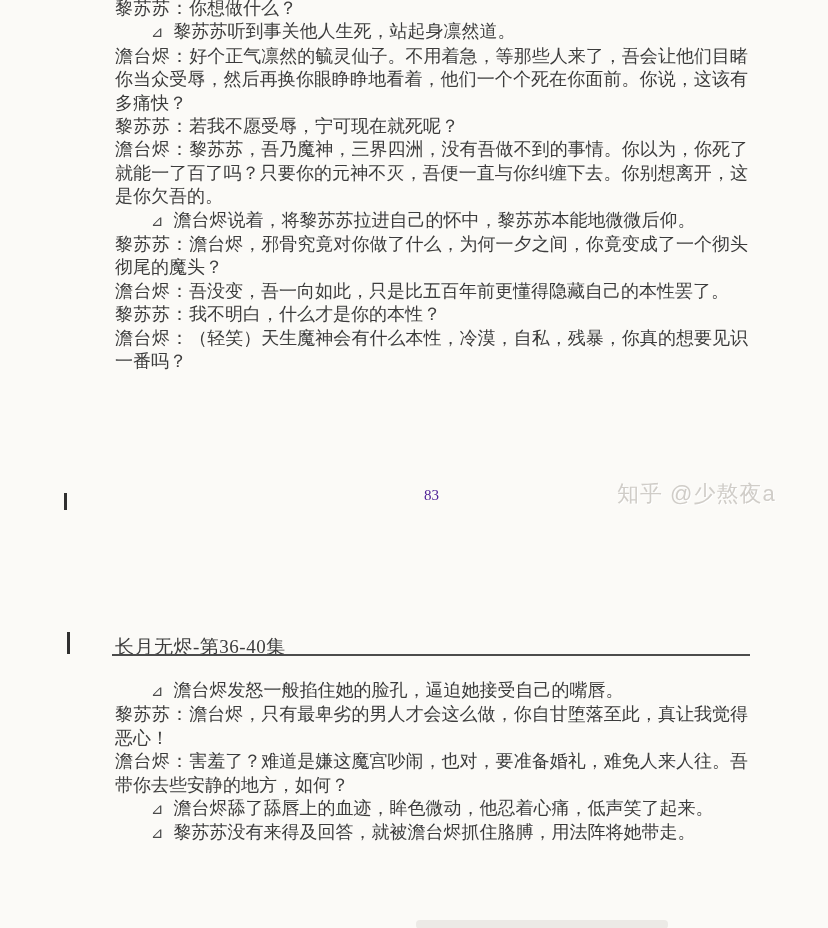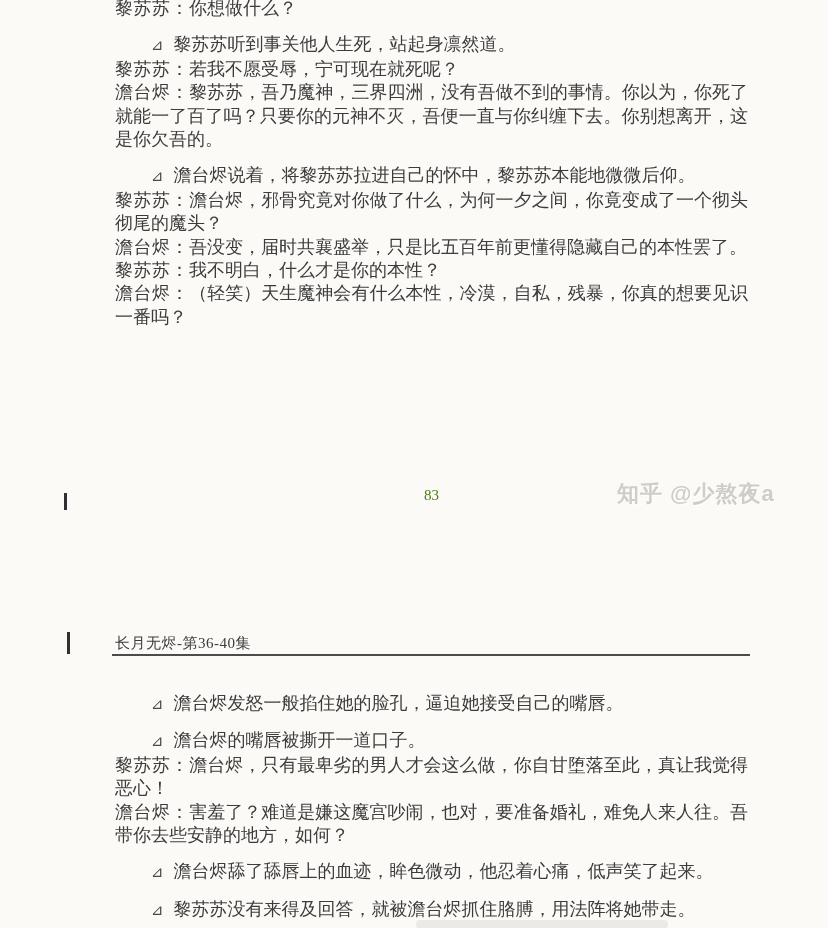--- a/index.html
+++ b/index.html
@@ -22,7 +22,7 @@
   #page1-text{top:-3px;}
   #page2-text{top:679px;}
   .line{margin:0;padding:0;}
-  .line.action{text-indent:2em;margin-top:13px;}
+  .line.action{text-indent:2em;}
   .tri{
     font-family:"DejaVu Sans","Liberation Sans",sans-serif;
     font-size:15px;

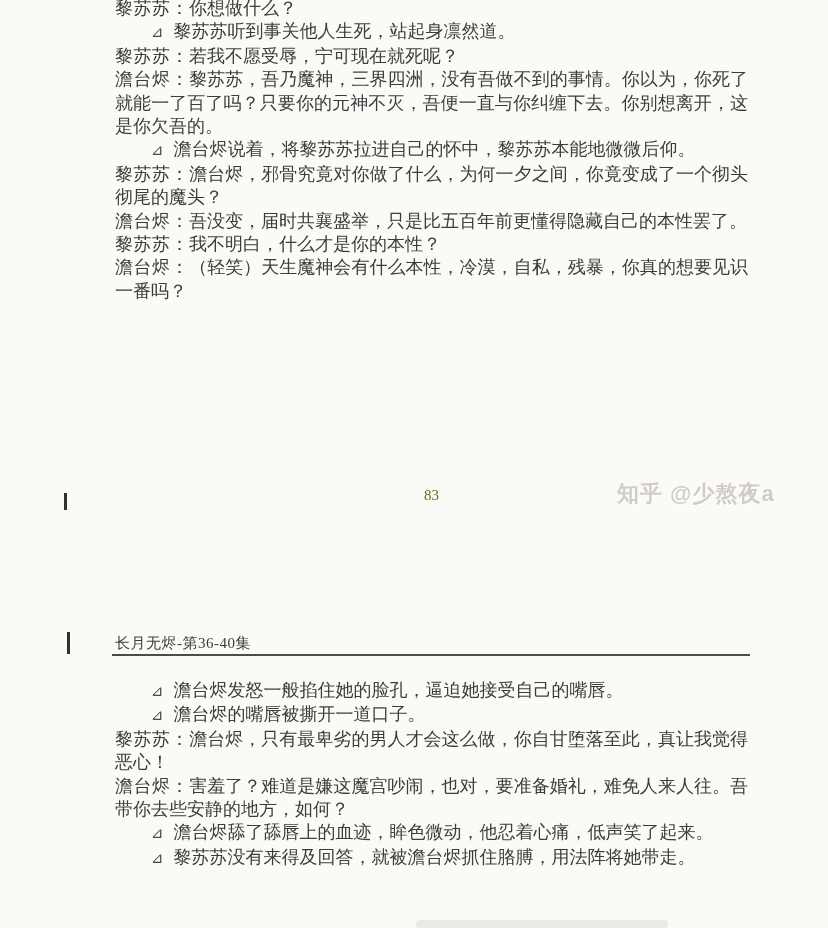--- a/index.html
+++ b/index.html
@@ -83,6 +83,7 @@
 <div id="page1-text" class="script-text">
     <p class="line dialogue"><span class="speaker">黎苏苏：</span><span>你想做什么？</span></p>
     <p class="line action"><span class="tri">⊿</span><span>黎苏苏听到事关他人生死，站起身凛然道。</span></p>
+    <p class="line dialogue"><span class="speaker">澹台烬：</span><span>好个正气凛然的毓灵仙子。不用着急，等那些人来了，吾会让他们目睹你当众受辱，然后再换你眼睁睁地看着，他们一个个死在你面前。你说，这该有多痛快？</span></p>
     <p class="line dialogue"><span class="speaker">黎苏苏：</span><span>若我不愿受辱，宁可现在就死呢？</span></p>
     <p class="line dialogue"><span class="speaker">澹台烬：</span><span>黎苏苏，吾乃魔神，三界四洲，没有吾做不到的事情。你以为，你死了就能一了百了吗？只要你的元神不灭，吾便一直与你纠缠下去。你别想离开，这是你欠吾的。</span></p>
     <p class="line action"><span class="tri">⊿</span><span>澹台烬说着，将黎苏苏拉进自己的怀中，黎苏苏本能地微微后仰。</span></p>

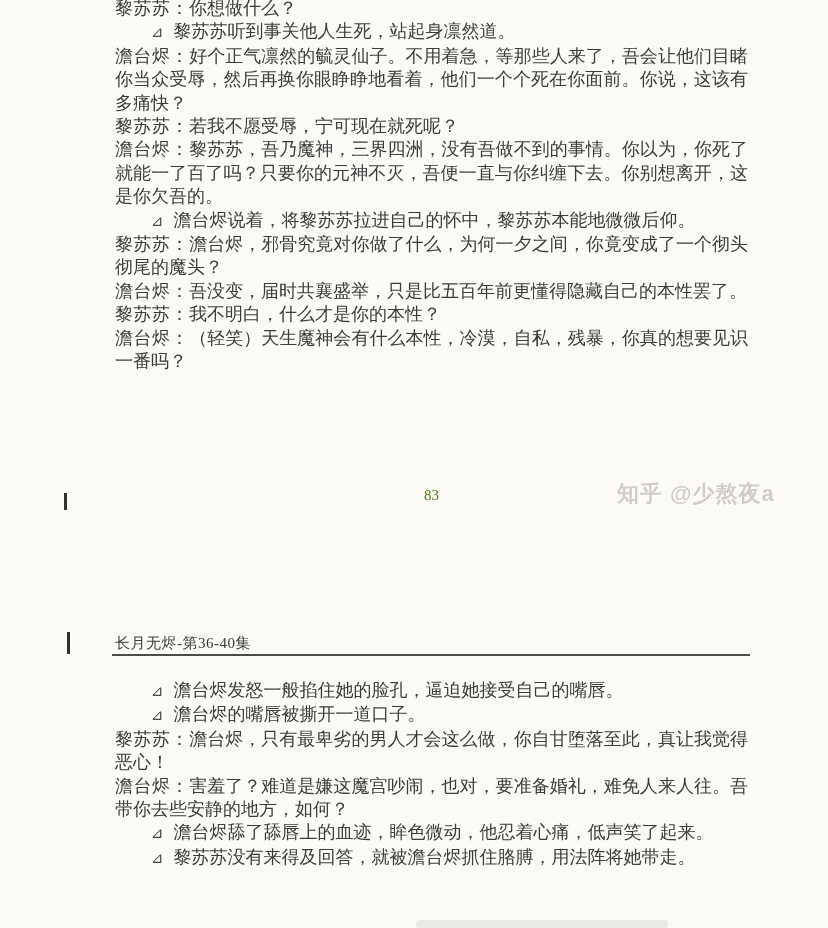--- a/index.html
+++ b/index.html
@@ -88,7 +88,7 @@
     <p class="line dialogue"><span class="speaker">澹台烬：</span><span>黎苏苏，吾乃魔神，三界四洲，没有吾做不到的事情。你以为，你死了就能一了百了吗？只要你的元神不灭，吾便一直与你纠缠下去。你别想离开，这是你欠吾的。</span></p>
     <p class="line action"><span class="tri">⊿</span><span>澹台烬说着，将黎苏苏拉进自己的怀中，黎苏苏本能地微微后仰。</span></p>
     <p class="line dialogue"><span class="speaker">黎苏苏：</span><span>澹台烬，邪骨究竟对你做了什么，为何一夕之间，你竟变成了一个彻头彻尾的魔头？</span></p>
-    <p class="line dialogue"><span class="speaker">澹台烬：</span><span>吾没变，届时共襄盛举，只是比五百年前更懂得隐藏自己的本性罢了。</span></p>
+    <p class="line dialogue"><span class="speaker">澹台烬：</span><span>吾没变，吾一向如此，只是比五百年前更懂得隐藏自己的本性罢了。</span></p>
     <p class="line dialogue"><span class="speaker">黎苏苏：</span><span>我不明白，什么才是你的本性？</span></p>
     <p class="line dialogue"><span class="speaker">澹台烬：</span><span>（轻笑）天生魔神会有什么本性，冷漠，自私，残暴，你真的想要见识一番吗？</span></p>
   </div>

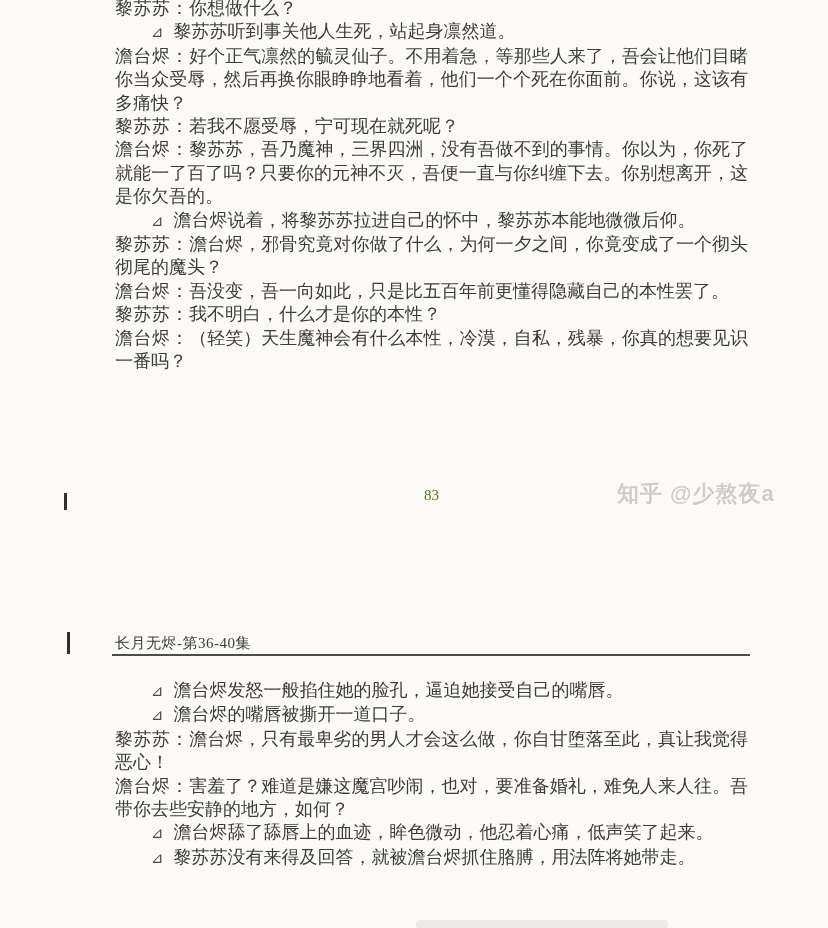--- a/index.html
+++ b/index.html
@@ -35,7 +35,7 @@
     left:115px;top:487px;width:633px;
     text-align:center;
     font-size:15px;
-    color:#4d7c0f;
+    color:#4c1d95;
   }
   #watermark{
     position:absolute;

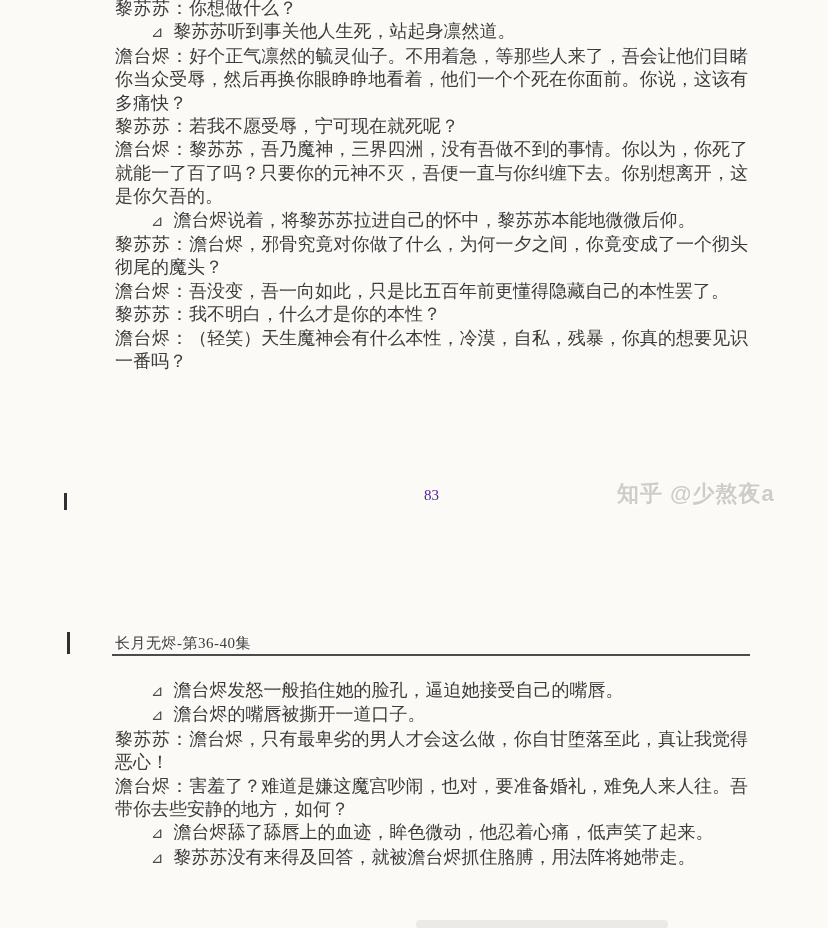--- a/index.html
+++ b/index.html
@@ -42,7 +42,7 @@
     left:617px;top:479px;
     font-family:"Liberation Sans","DejaVu Sans",sans-serif;
     font-size:22px;
-    font-weight:bold;
+    font-weight:normal;
     color:#d0cdc8;
     text-shadow:1px 1px 0 #ffffff;
     letter-spacing:1px;

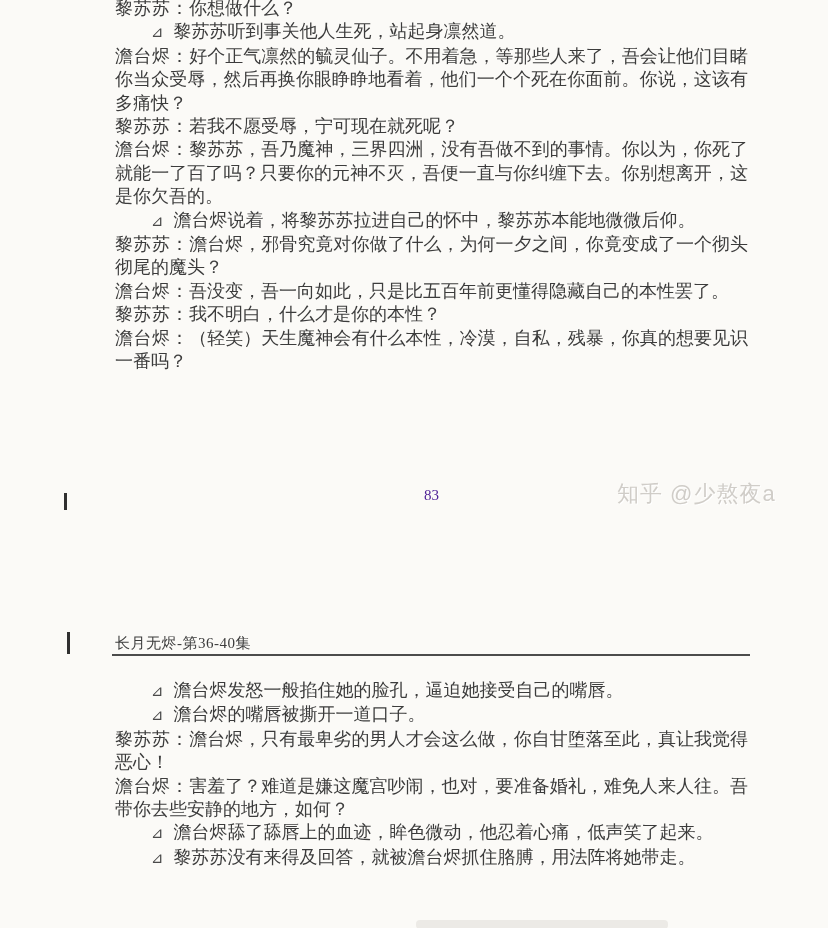--- a/index.html
+++ b/index.html
@@ -58,7 +58,7 @@
   #page2-header{
     position:absolute;
     left:115px;top:634px;
-    font-size:15px;
+    font-size:19px;
     color:#3c3c3c;
     letter-spacing:0.5px;
     text-align:center;

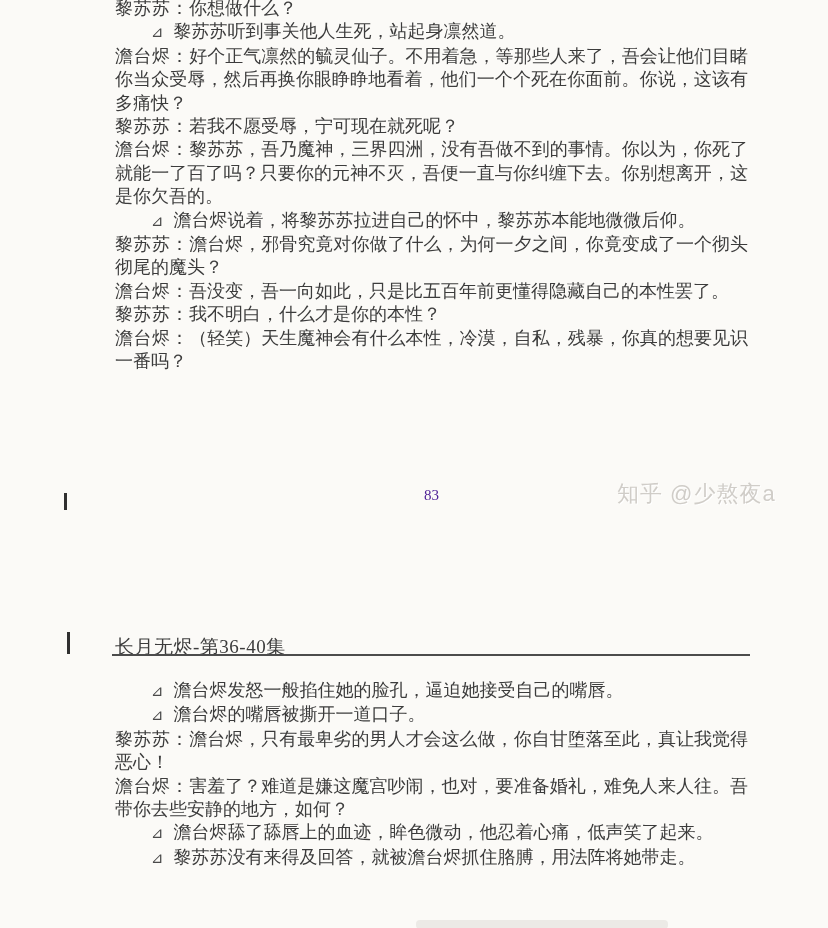--- a/index.html
+++ b/index.html
@@ -105,7 +105,6 @@
 
 <div id="page2-text" class="script-text">
     <p class="line action"><span class="tri">⊿</span><span>澹台烬发怒一般掐住她的脸孔，逼迫她接受自己的嘴唇。</span></p>
-    <p class="line action"><span class="tri">⊿</span><span>澹台烬的嘴唇被撕开一道口子。</span></p>
     <p class="line dialogue"><span class="speaker">黎苏苏：</span><span>澹台烬，只有最卑劣的男人才会这么做，你自甘堕落至此，真让我觉得恶心！</span></p>
     <p class="line dialogue"><span class="speaker">澹台烬：</span><span>害羞了？难道是嫌这魔宫吵闹，也对，要准备婚礼，难免人来人往。吾带你去些安静的地方，如何？</span></p>
     <p class="line action"><span class="tri">⊿</span><span>澹台烬舔了舔唇上的血迹，眸色微动，他忍着心痛，低声笑了起来。</span></p>

